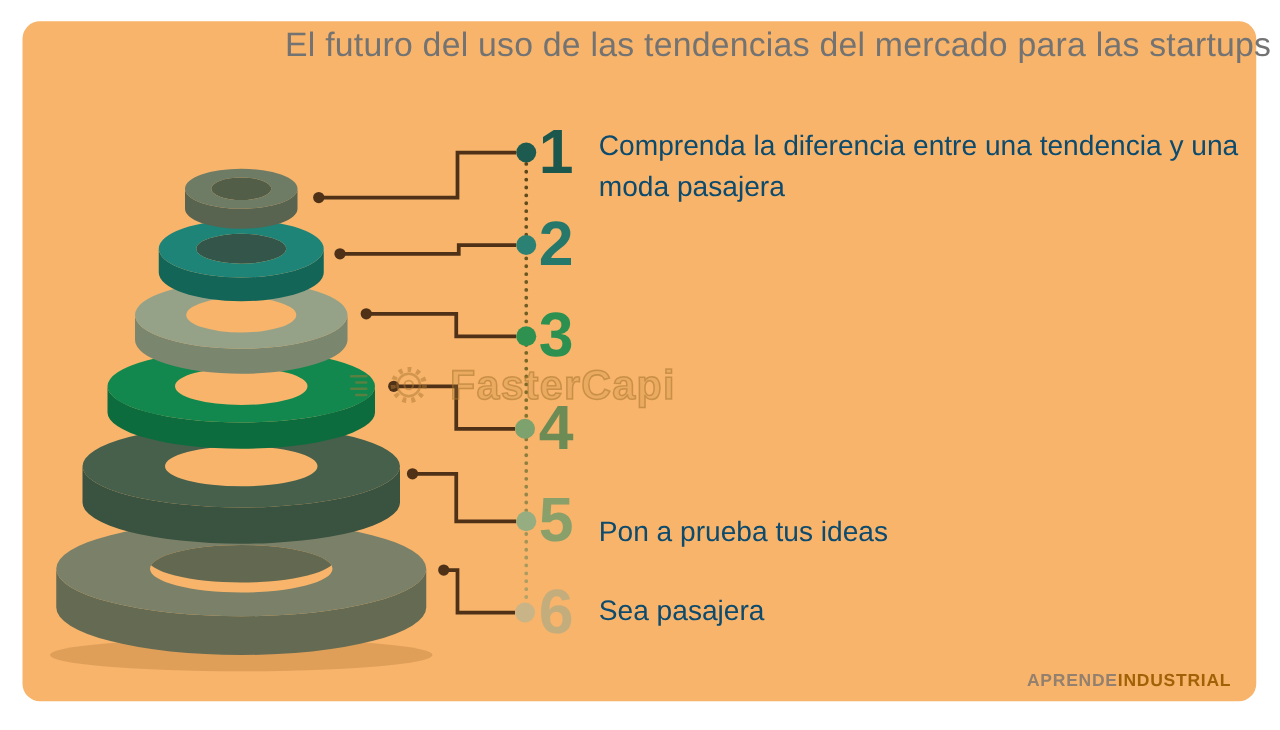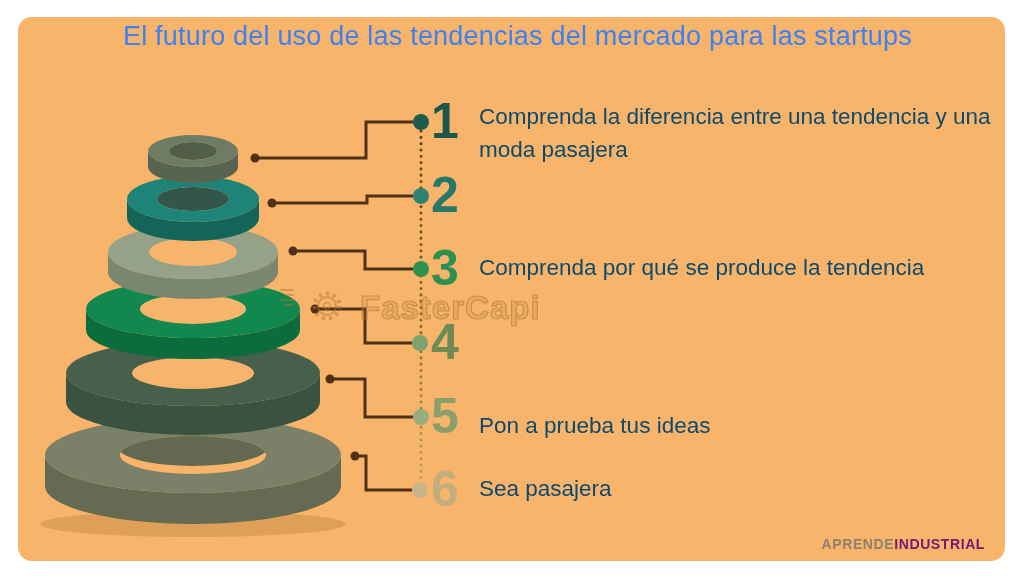--- a/index.html
+++ b/index.html
@@ -8,8 +8,8 @@
   .stage { position:relative; width:1024px; height:584px; background:#ffffff; }
   .panel { position:absolute; left:18px; top:17px; width:987px; height:544px;
            background:#f7b46a; border-radius:14px; }
-  .title { position:absolute; left:18px; top:21px; width:999px; text-align:center;
-           font-size:27px; font-weight:500; color:#3b82f6; letter-spacing:0.2px; }
+  .title { position:absolute; left:18px; top:21px; width:999px; text-align:right;
+           font-size:27px; font-weight:500; color:#737373; letter-spacing:0.2px; }
   .overlay-svg { position:absolute; left:0; top:0; width:1024px; height:584px; }
   .step-num { position:absolute; left:431px; font-size:50px; font-weight:bold;
               line-height:52px; }

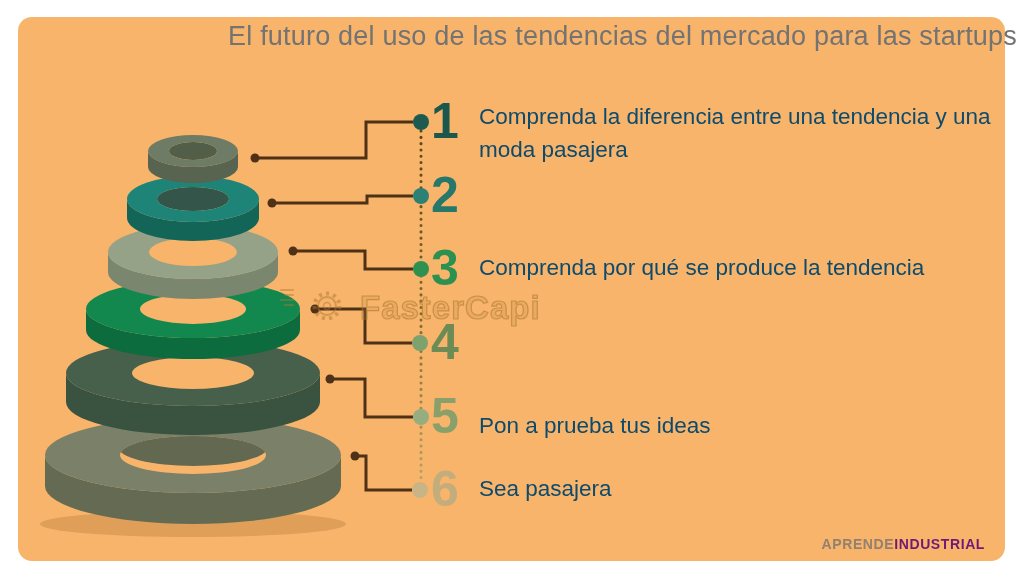--- a/index.html
+++ b/index.html
@@ -141,7 +141,6 @@
   <div class="step-num" style="top: 463px; color: rgb(196, 173, 125);">6</div>
 
   <div class="step-label" style="top:100px">Comprenda la diferencia entre una tendencia y una moda pasajera</div>
-  <div class="step-label" style="top:251px">Comprenda por qué se produce la tendencia</div>
   <div class="step-label" style="top:409px">Pon a prueba tus ideas</div>
   <div class="step-label" style="top:472px">Sea pasajera</div>
 

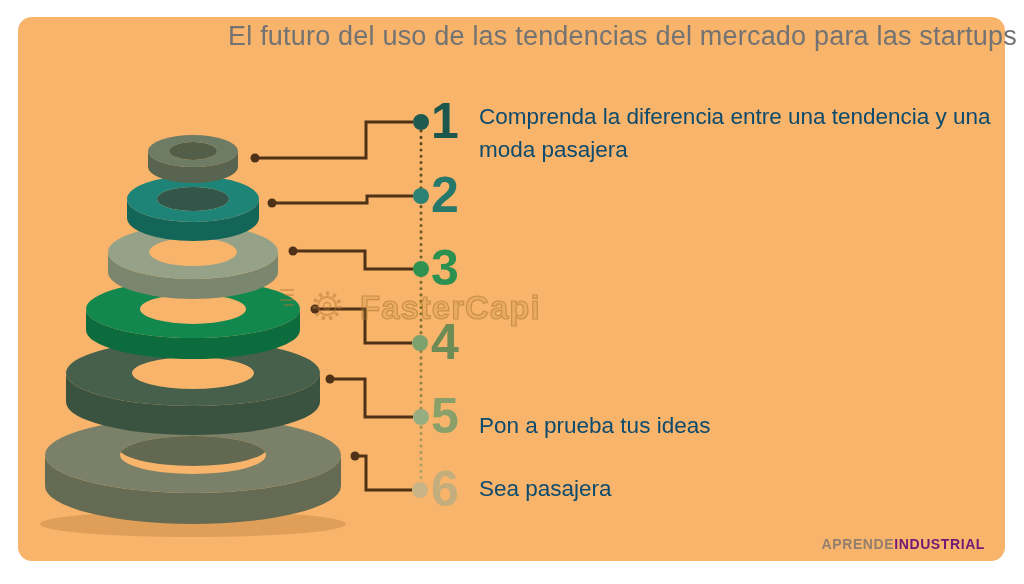--- a/index.html
+++ b/index.html
@@ -15,7 +15,7 @@
               line-height:52px; }
   .step-label { position:absolute; left:479px; width:516px; font-size:22.5px;
                 line-height:33px; color:#0c4a6e; }
-  .watermark { position:absolute; left:280px; top:289px; display:flex; 
+  .watermark { position:absolute; left:280px; top:289px; display:flex; align-items:center;
                gap:16px; pointer-events:none; }
   .wm-lines { display:flex; flex-direction:column; gap:3px; align-items:flex-end; }
   .wm-lines i { display:block; height:2px; background:rgba(175,120,50,0.45); border-radius:1px; }

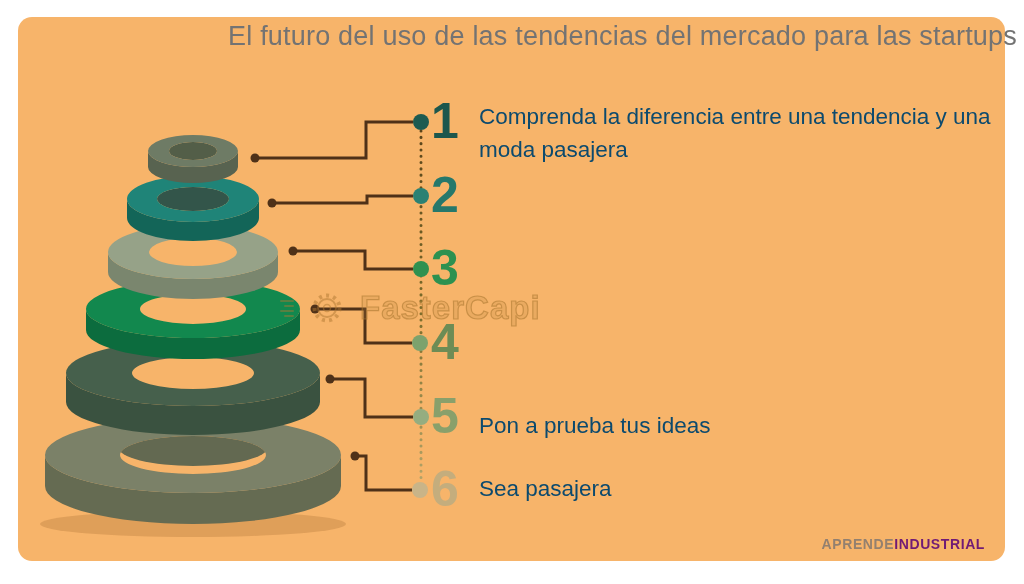--- a/index.html
+++ b/index.html
@@ -145,7 +145,7 @@
   <div class="step-label" style="top:472px">Sea pasajera</div>
 
   <div class="footer-logo">
-    <span style="color: rgb(147, 128, 111);">APRENDE</span><span style="color: #701a75;">INDUSTRIAL</span>
+    <span style="color: rgb(147, 128, 111);">APRENDE</span><span style="color: #a16207;">INDUSTRIAL</span>
   </div>
 </div>
 

